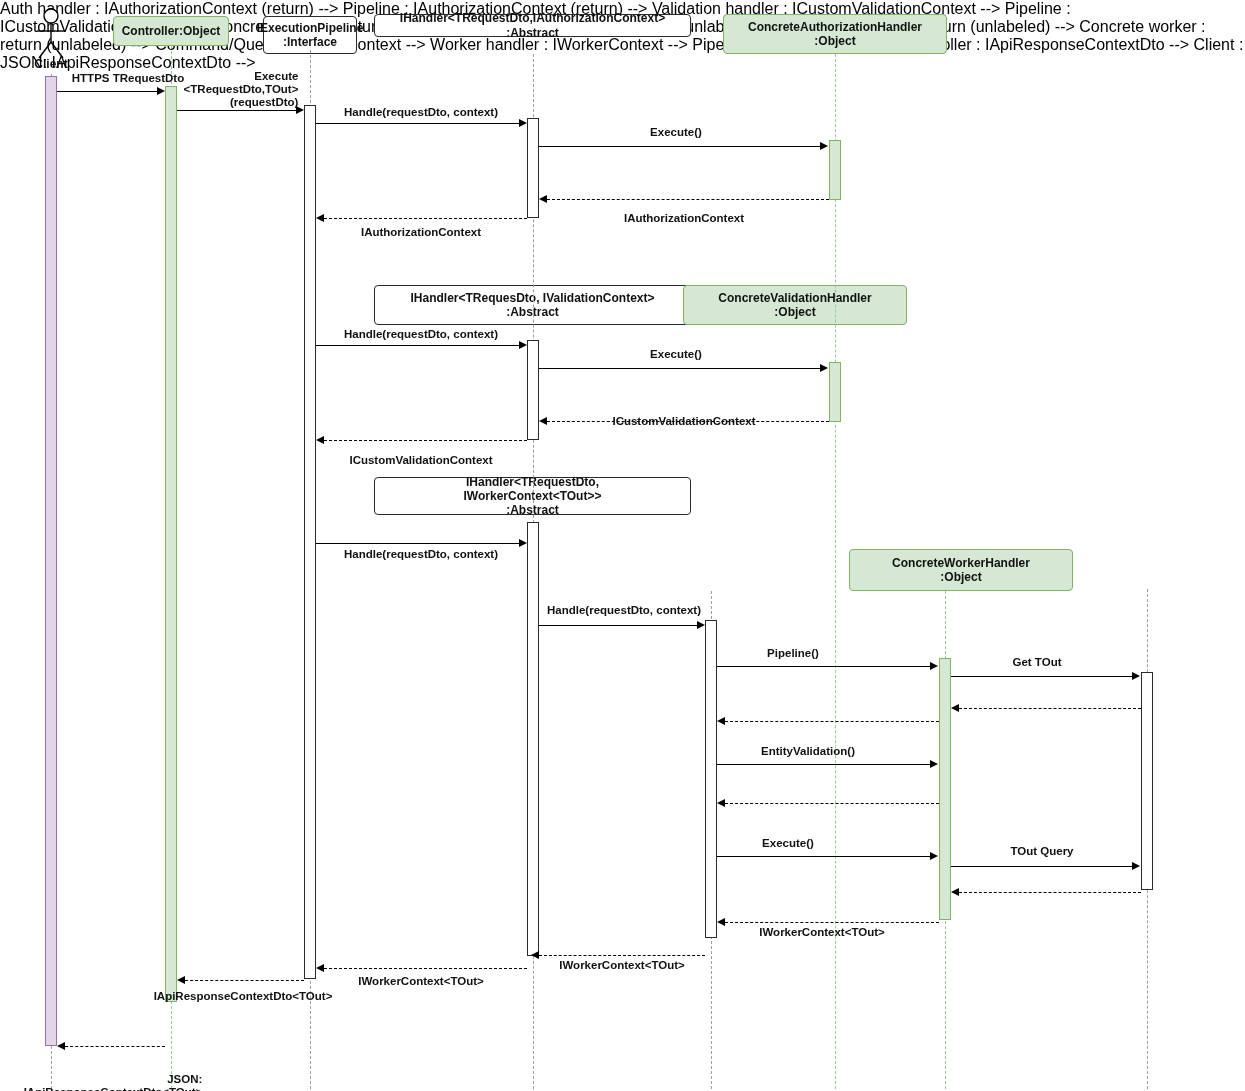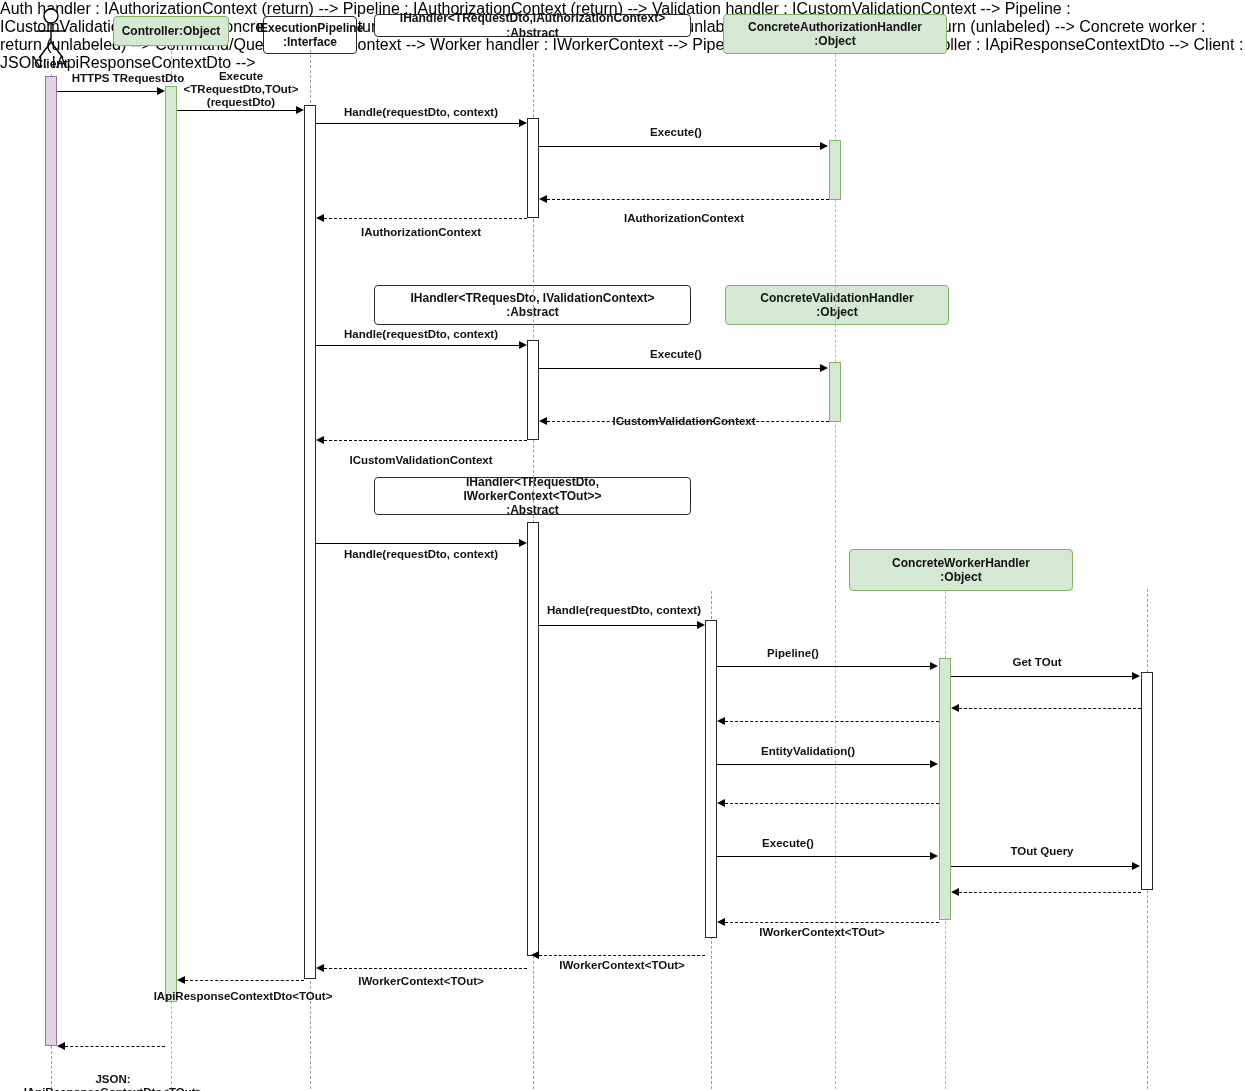--- a/index.html
+++ b/index.html
@@ -19,7 +19,7 @@
   .msg.dashed{border-top:1px dashed #000;}
   .arrowR{position:absolute;width:0;height:0;border-top:4px solid transparent;border-bottom:4px solid transparent;border-left:8px solid #000;}
   .arrowL{position:absolute;width:0;height:0;border-top:4px solid transparent;border-bottom:4px solid transparent;border-right:8px solid #000;}
-  .lbl{position:absolute;font-size:11.5px;font-weight:bold;color:#111;white-space:nowrap;line-height:1.15;text-align:center;}
+  .lbl{position:absolute;font-size:11.5px;font-weight:bold;color:#111;white-space:nowrap;line-height:1.15;text-align:right;}
   .lbl.ctr{transform:translateX(-50%);}
   .hdrlbl{position:absolute;font-size:12px;font-weight:bold;color:#111;white-space:nowrap;text-align:center;line-height:1.15;}
   .actor{position:absolute;}

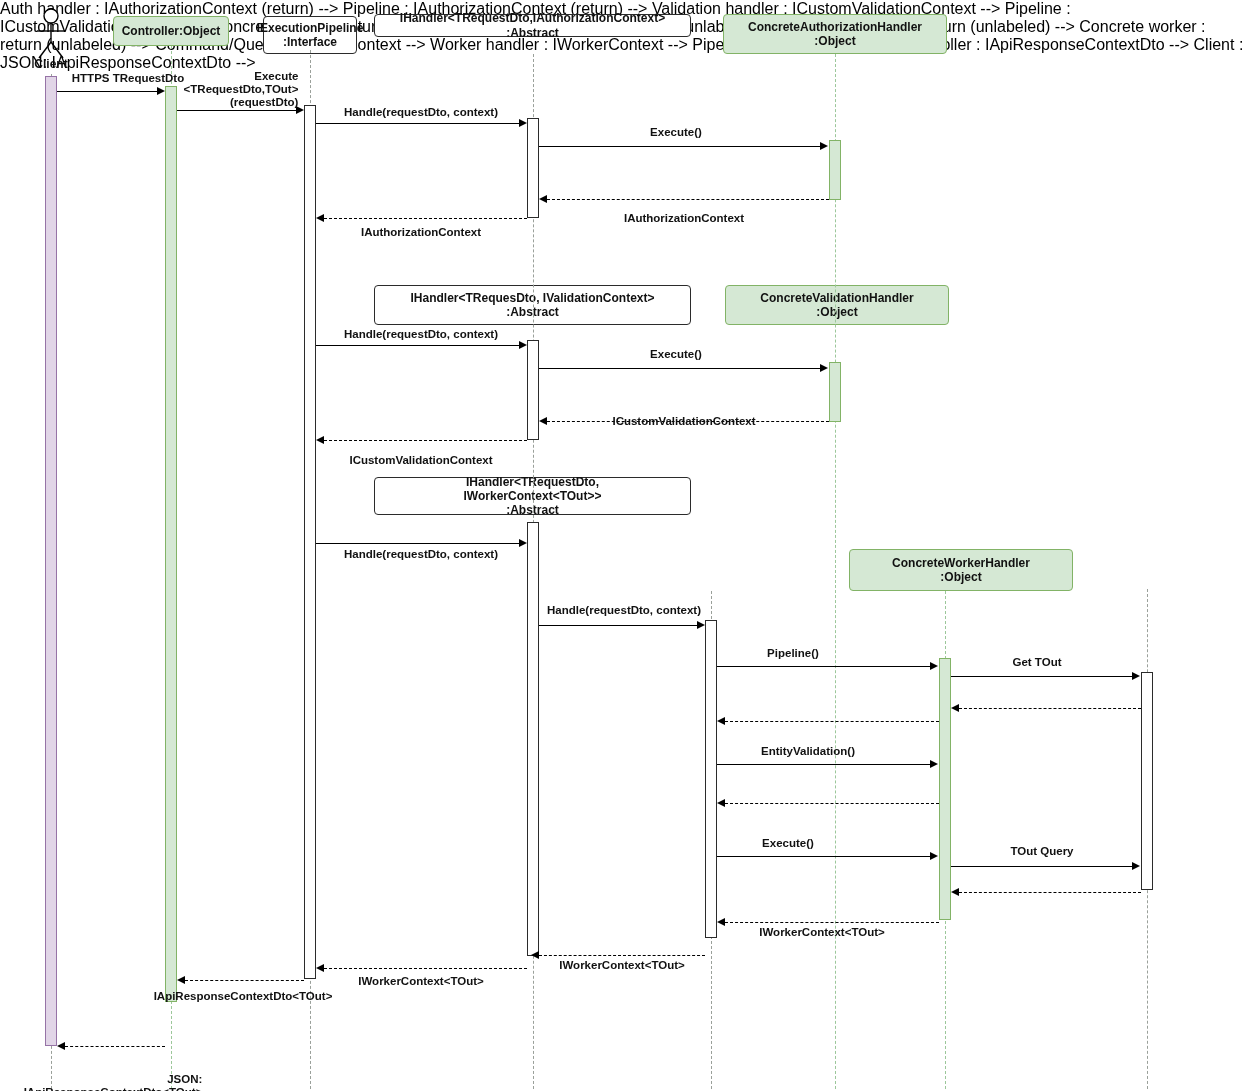--- a/index.html
+++ b/index.html
@@ -66,7 +66,7 @@
 :Abstract</span>
   </div>
 
-  <div class="box green" style="left:725px;top:285px;width:224px;height:40px;">
+  <div class="box green" style="left:683px;top:285px;width:224px;height:40px;">
     <span style="white-space:pre-line">ConcreteValidationHandler
 :Object</span>
   </div>

